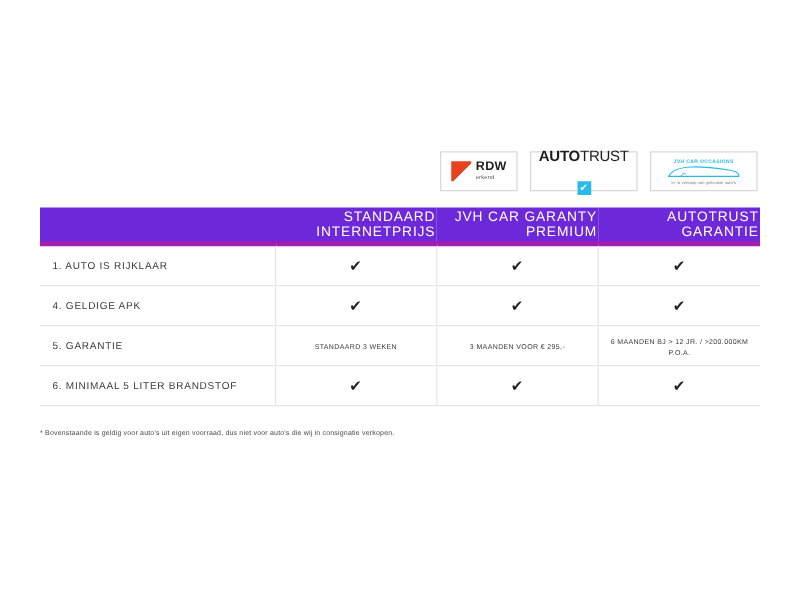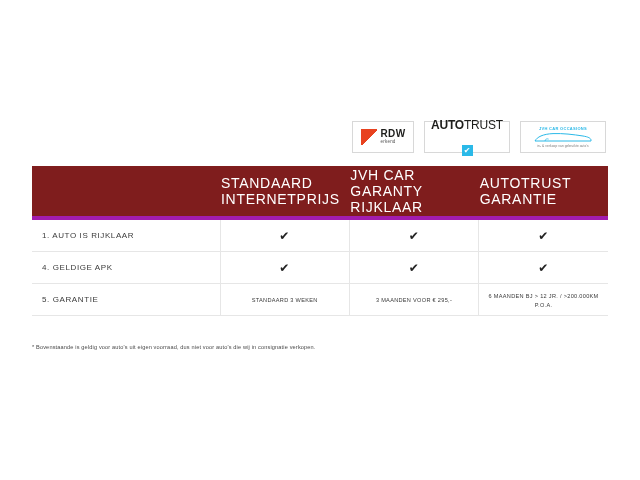--- a/index.html
+++ b/index.html
@@ -127,14 +127,14 @@
     table-layout: fixed;
   }
   table.compare th {
-    background: #7f1d1d;
+    background: #6d28d9;
     color: #ffffff;
-    font-size: 14px;
+    font-size: 11px;
     font-weight: normal;
     letter-spacing: 0.7px;
     height: 25px;
     vertical-align: middle;
-    text-align: left;
+    text-align: right;
     border: none;
   }
   table.compare th.col-label {

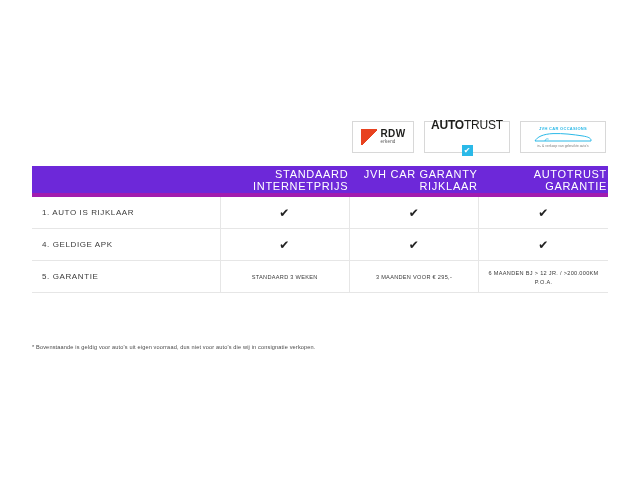--- a/index.html
+++ b/index.html
@@ -226,7 +226,7 @@
         <tr>
           <th class="col-label"></th>
           <th>STANDAARD INTERNETPRIJS</th>
-          <th>JVH CAR GARANTY RIJKLAAR</th>
+          <th>JVH CAR GARANTY PREMIUM</th>
           <th>AUTOTRUST GARANTIE</th>
         </tr>
       </thead>

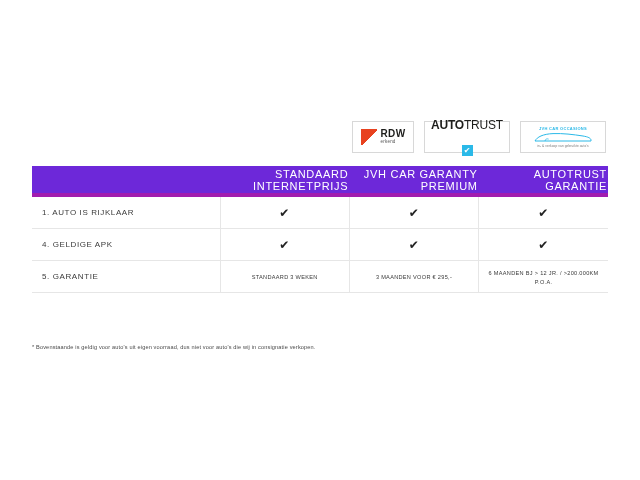--- a/index.html
+++ b/index.html
@@ -249,6 +249,12 @@
           <td class="cell"><span class="small-text">3 MAANDEN VOOR € 295,-</span></td>
           <td class="cell"><span class="small-text">6 MAANDEN BJ &gt; 12 JR. / &gt;200.000KM P.O.A.</span></td>
         </tr>
+        <tr>
+          <td class="rowlabel">6. MINIMAAL 5 LITER BRANDSTOF</td>
+          <td class="cell"><span class="check">✔</span></td>
+          <td class="cell"><span class="check">✔</span></td>
+          <td class="cell"><span class="check">✔</span></td>
+        </tr>
       </tbody>
     </table>
   </div>

